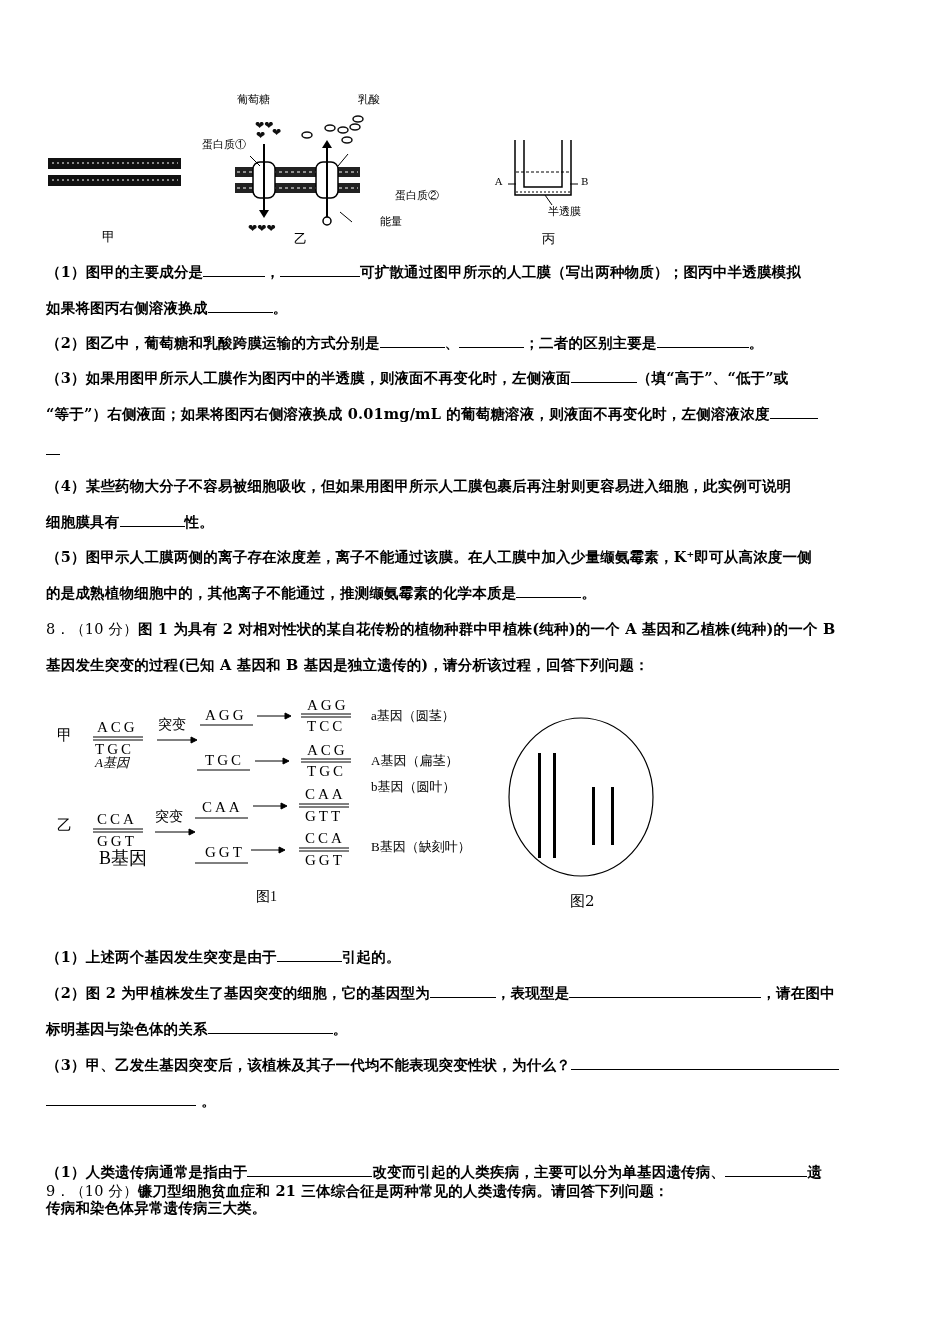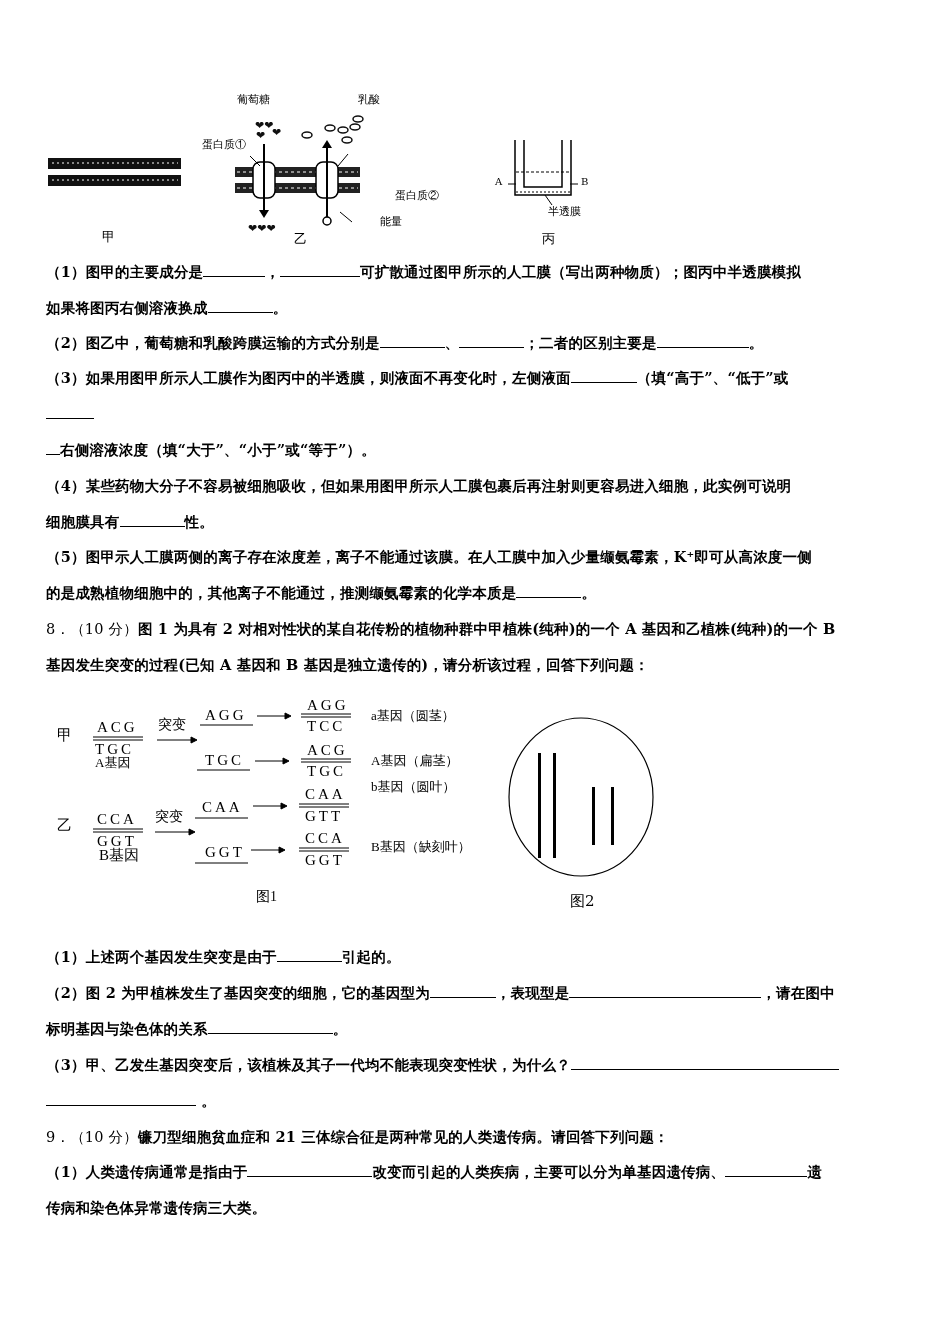--- a/index.html
+++ b/index.html
@@ -100,7 +100,7 @@
   <span>（3）如果用图甲所示人工膜作为图丙中的半透膜，则液面不再变化时，左侧液面</span><span class="blank" style="width:66px"></span><span>（填“高于”、“低于”或</span>
 </div>
 <div class="line" style="top:404px">
-  <span class="blank" style="width:48px"></span>
+  <span>“等于”）右侧液面；如果将图丙右侧溶液换成 0.01mg/mL 的葡萄糖溶液，则液面不再变化时，左侧溶液浓度</span><span class="blank" style="width:48px"></span>
 </div>
 <div class="line" style="top:440px">
   <span class="blank" style="width:14px"></span><span>右侧溶液浓度（填“大于”、“小于”或“等于”）。</span>

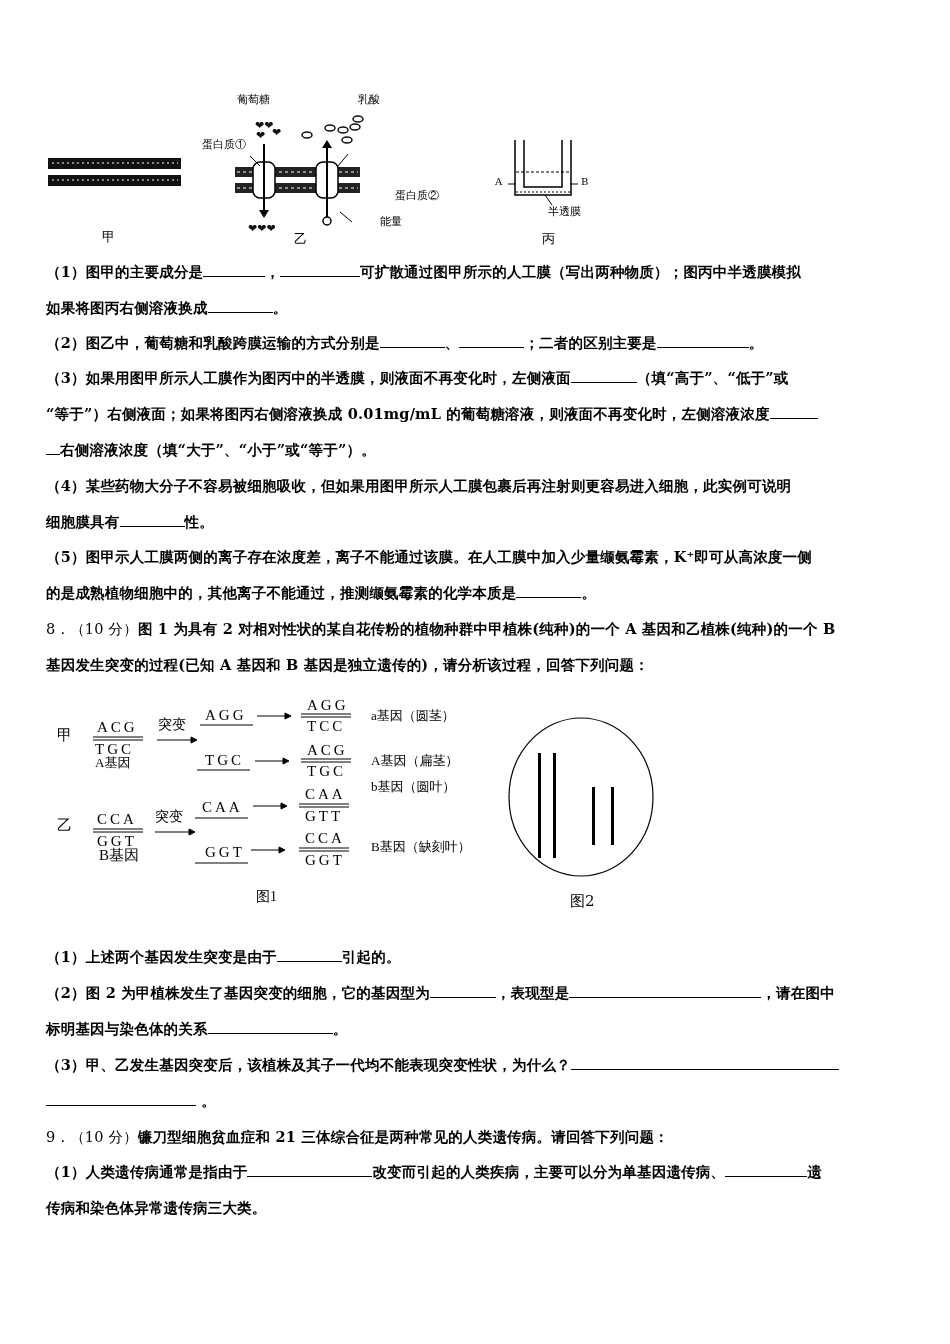--- a/index.html
+++ b/index.html
@@ -103,7 +103,7 @@
   <span>“等于”）右侧液面；如果将图丙右侧溶液换成 0.01mg/mL 的葡萄糖溶液，则液面不再变化时，左侧溶液浓度</span><span class="blank" style="width:48px"></span>
 </div>
 <div class="line" style="top:440px">
-  <span class="blank" style="width:14px"></span><span>右侧溶液浓度（填“大于”、“小于”或“等于”）。</span>
+  <span class="blank" style="width:14px"></span>
 </div>
 <div class="line" style="top:476px">
   <span>（4）某些药物大分子不容易被细胞吸收，但如果用图甲所示人工膜包裹后再注射则更容易进入细胞，此实例可说明</span>

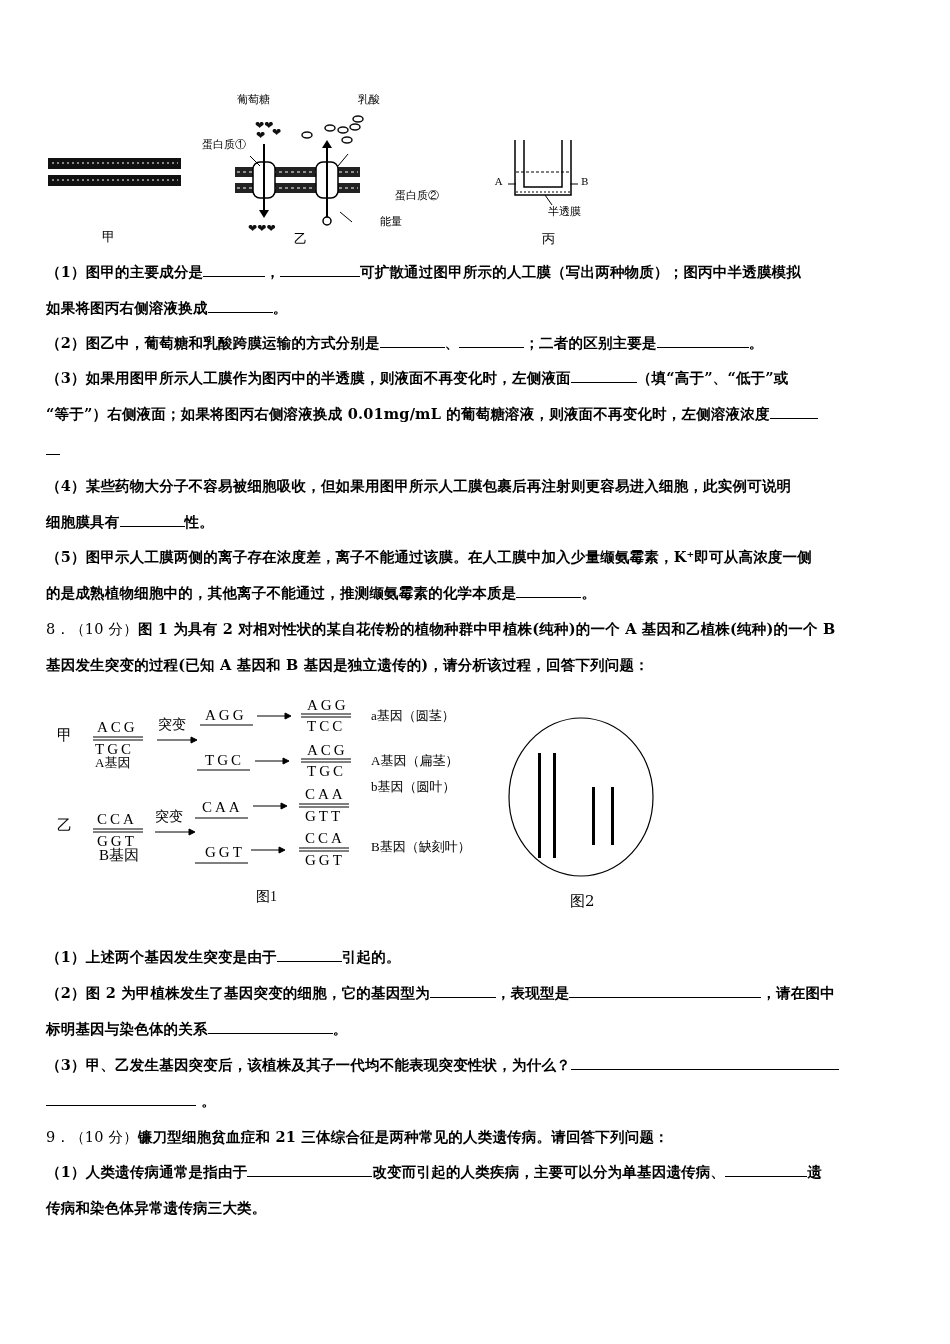--- a/index.html
+++ b/index.html
@@ -167,7 +167,7 @@
   <span class="cap" style="left:12px;top:38px;font-size:15px;">甲</span>
   <span class="cap seq" style="left:52px;top:31px;">ACG</span>
   <span class="cap seq" style="left:50px;top:53px;">TGC</span>
-  <span class="cap" style="left:50px;top:66px;font-size:13px;">A基因</span>
+  <span class="cap" style="left:50px;top:66px;font-size:13px;font-style:italic;">A基因</span>
   <span class="cap" style="left:113px;top:28px;font-size:14px;">突变</span>
   <span class="cap seq" style="left:160px;top:19px;">AGG</span>
   <span class="cap seq" style="left:262px;top:9px;">AGG</span>

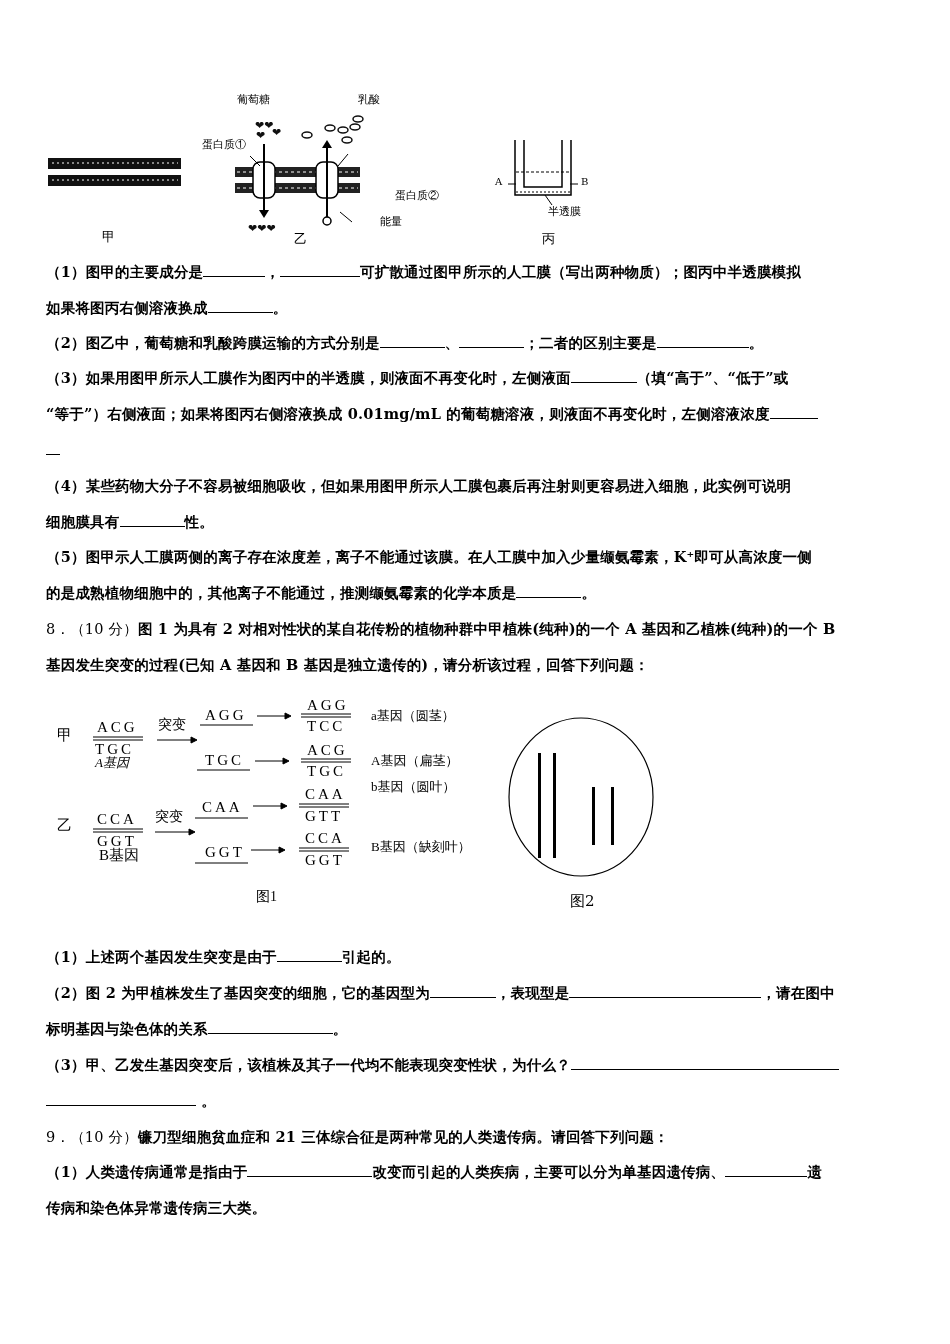--- a/index.html
+++ b/index.html
@@ -181,7 +181,7 @@
   <span class="cap" style="left:12px;top:128px;font-size:15px;">乙</span>
   <span class="cap seq" style="left:52px;top:123px;">CCA</span>
   <span class="cap seq" style="left:52px;top:145px;">GGT</span>
-  <span class="cap" style="left:54px;top:158px;font-size:15px;">B基因</span>
+  <span class="cap" style="left:54px;top:158px;font-size:18px;">B基因</span>
   <span class="cap" style="left:110px;top:120px;font-size:14px;">突变</span>
   <span class="cap seq" style="left:157px;top:111px;">CAA</span>
   <span class="cap seq" style="left:260px;top:98px;">CAA</span>

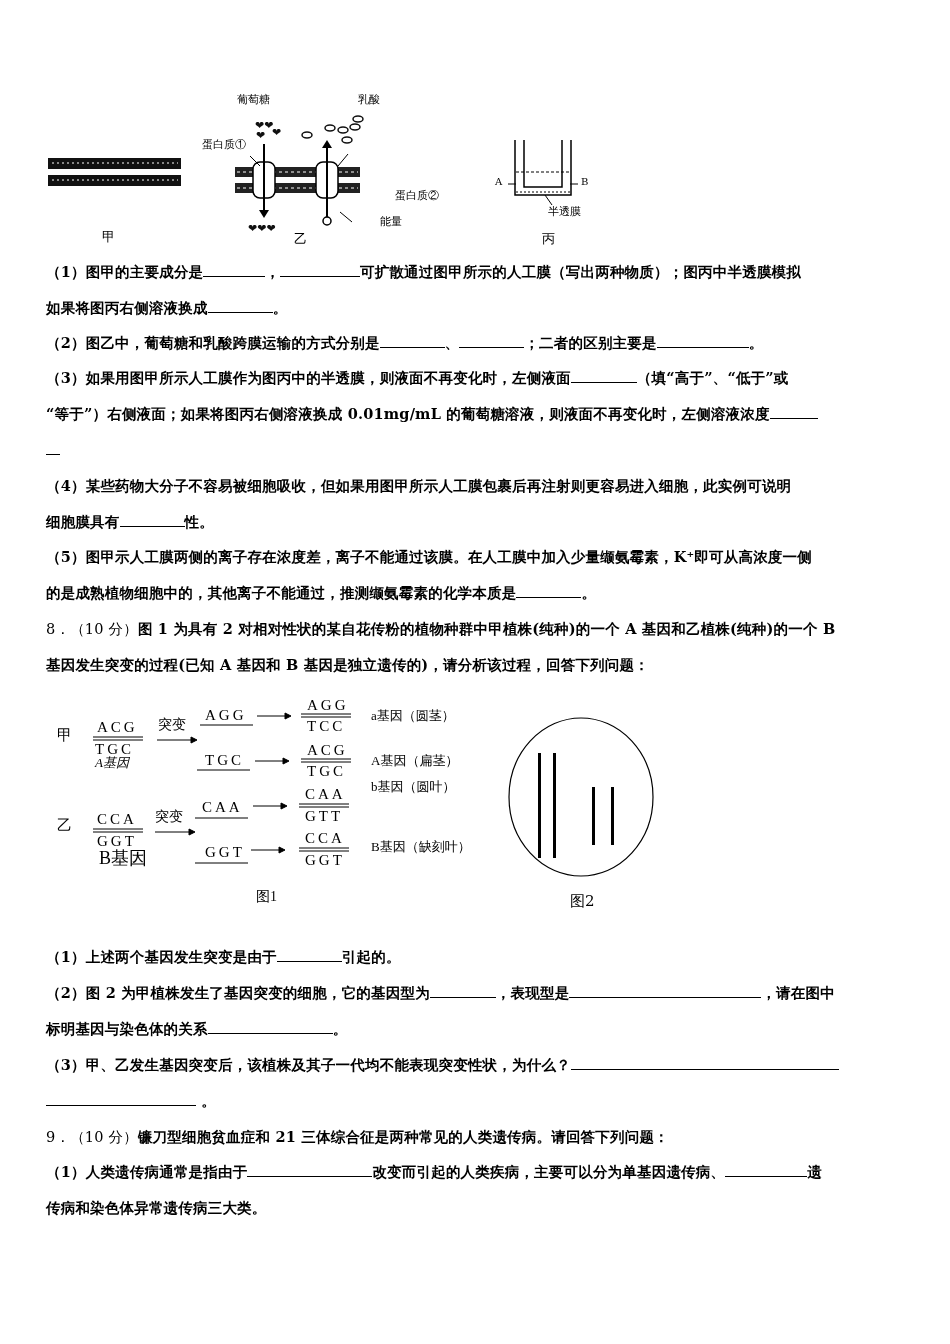--- a/index.html
+++ b/index.html
@@ -222,7 +222,7 @@
   <span class="blank" style="width:150px"></span> <span>。</span>
 </div>
 
-<div class="line" style="top:1127px">
+<div class="line" style="top:1181px">
   <span class="n">9．</span><span class="n">（10 分）</span><span>镰刀型细胞贫血症和 21 三体综合征是两种常见的人类遗传病。请回答下列问题：</span>
 </div>
 <div class="line" style="top:1162px">

